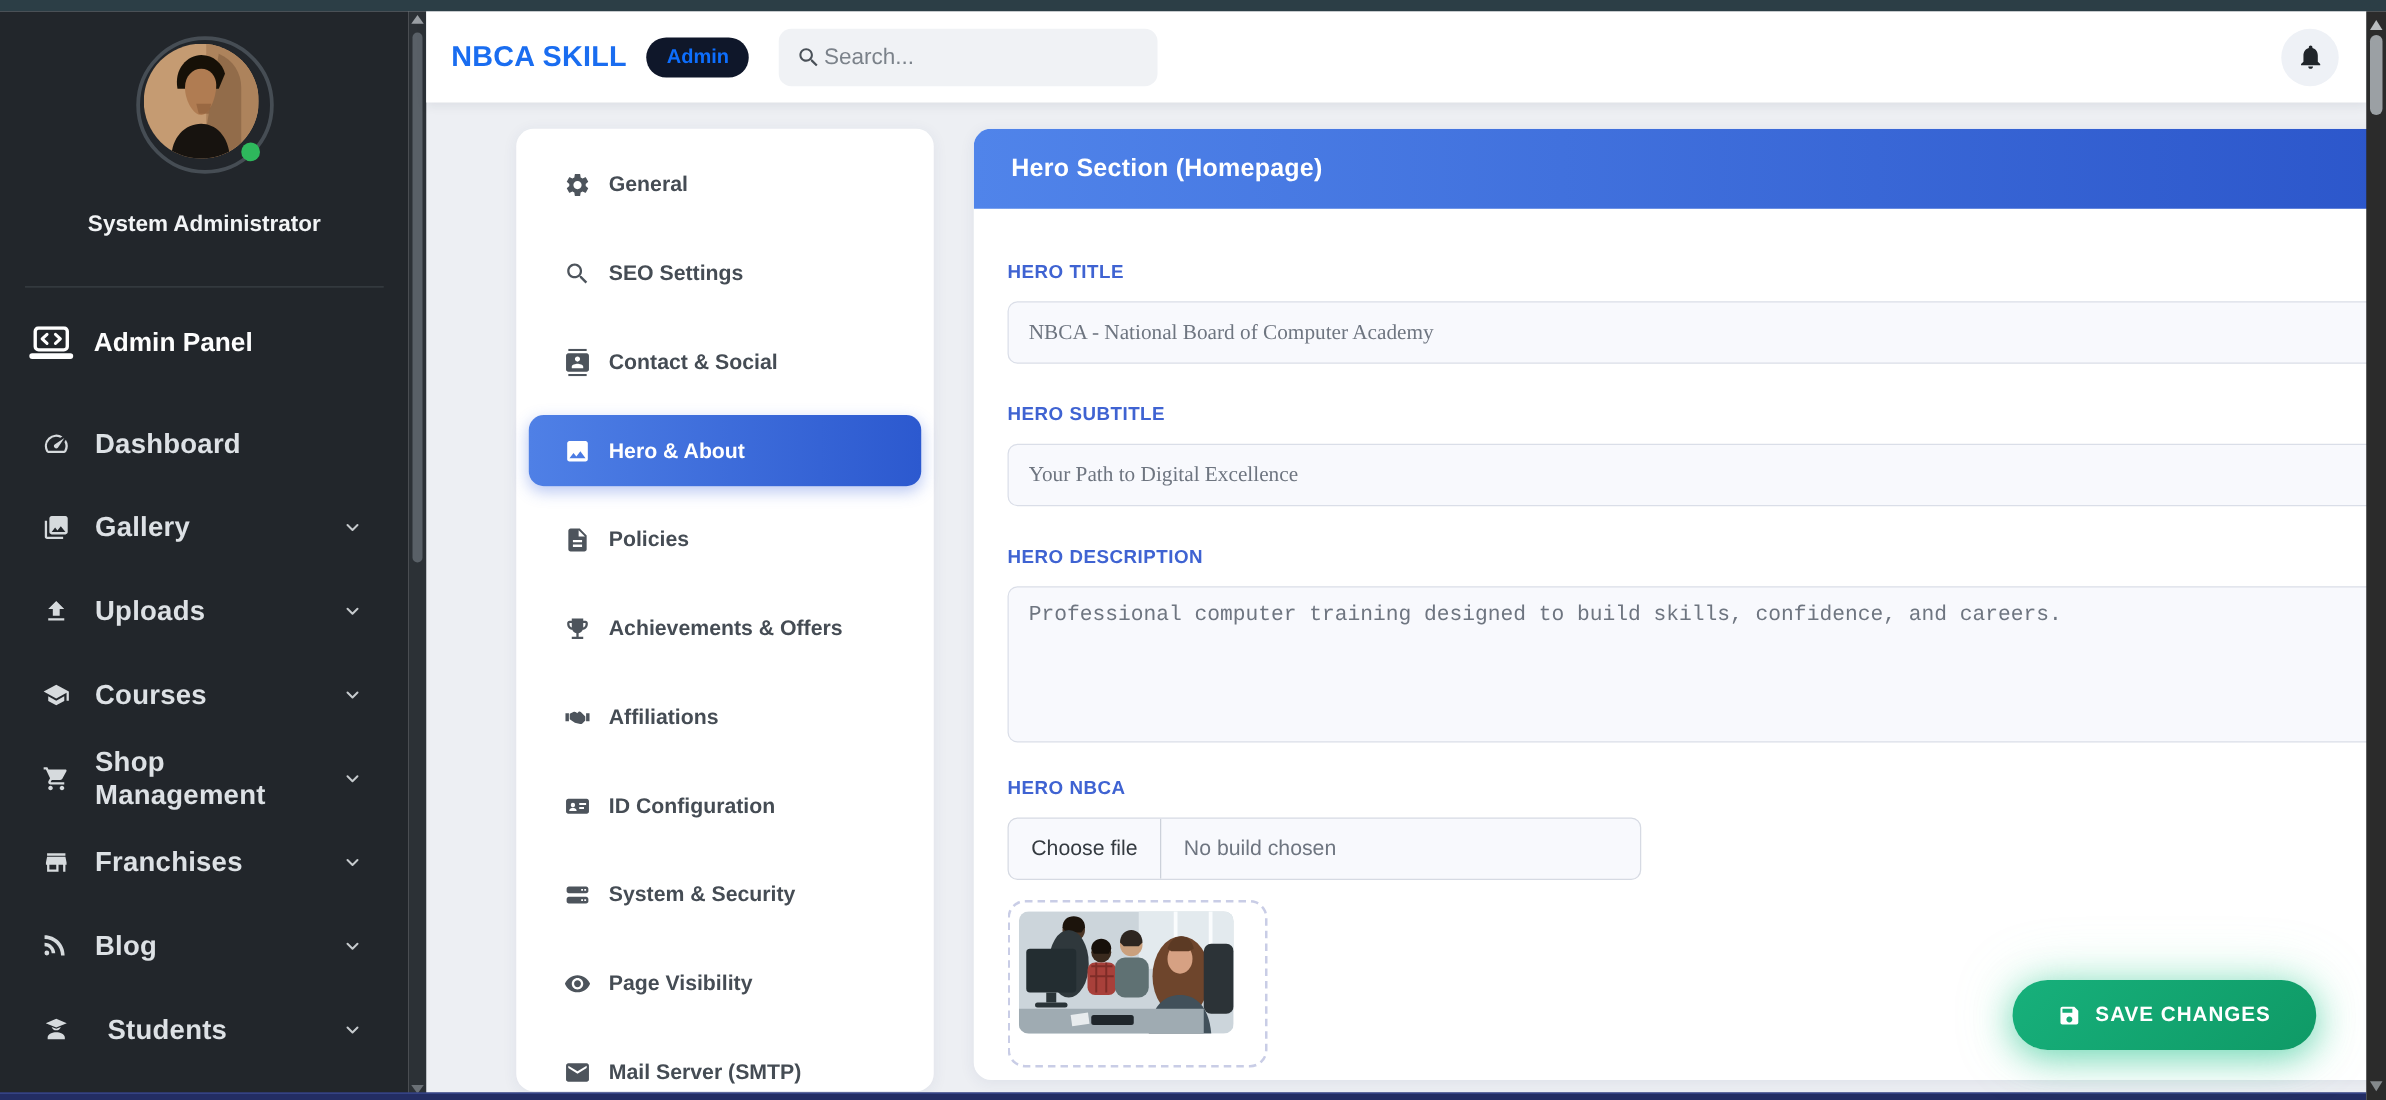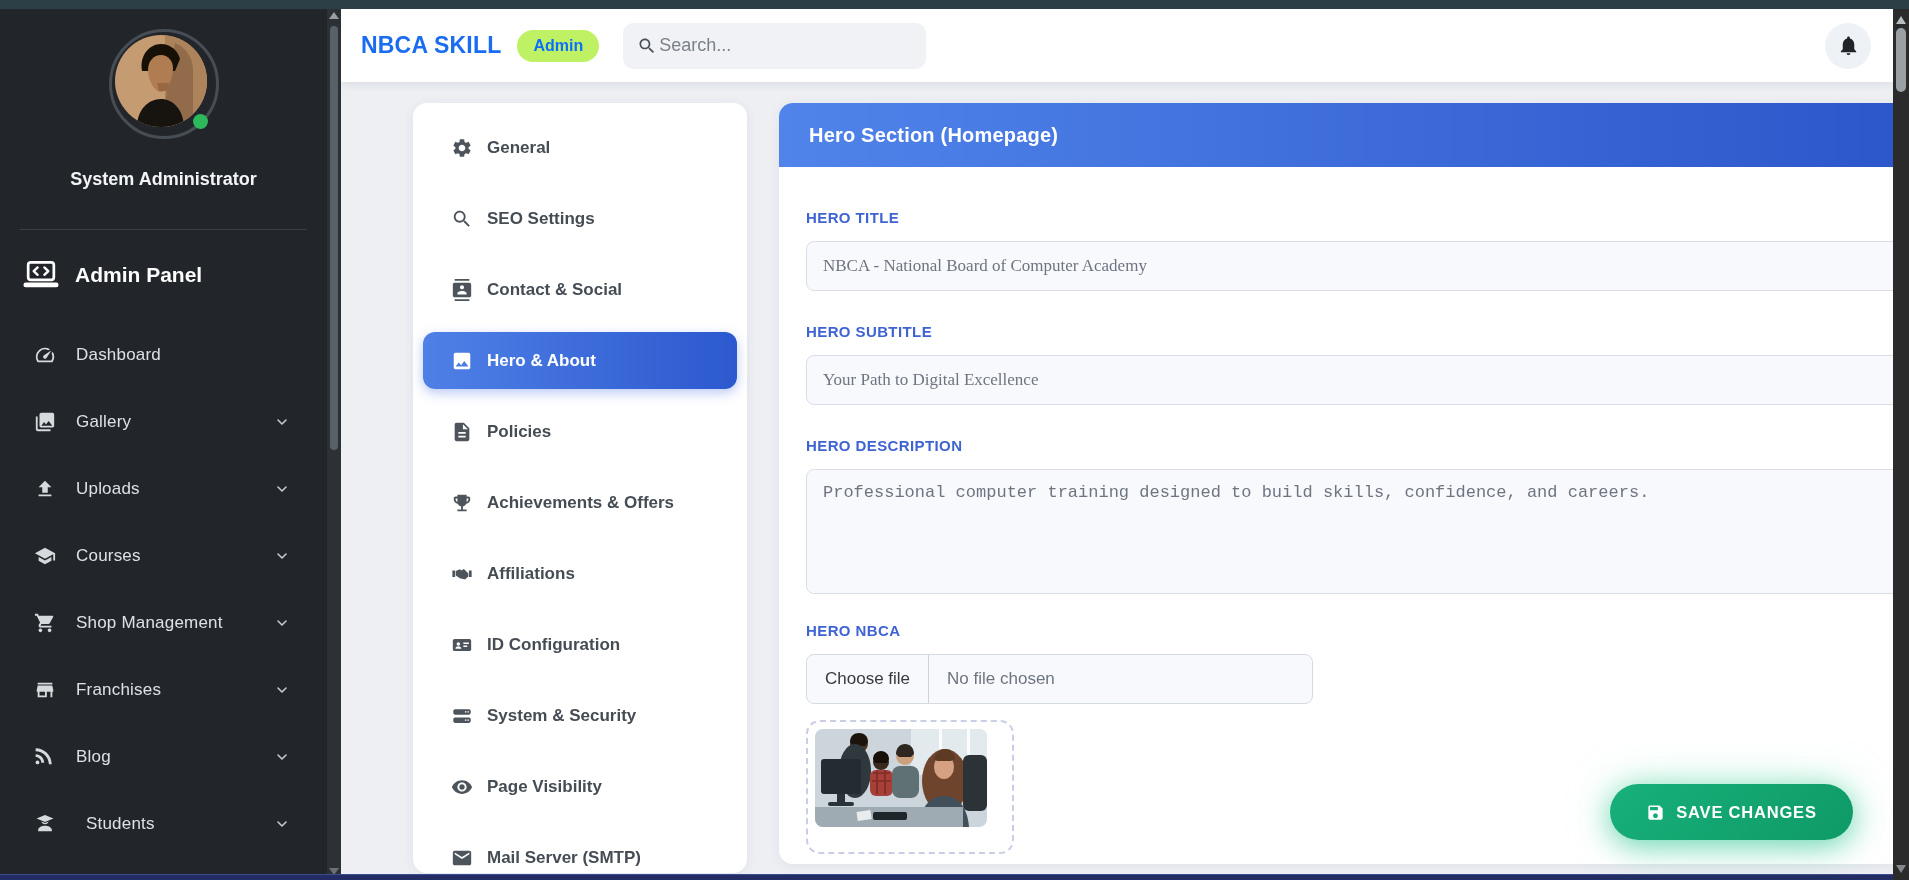--- a/index.html
+++ b/index.html
@@ -42,7 +42,7 @@
   .hdr{position:absolute;left:341px;top:9px;width:1552px;height:73px;background:#fff;z-index:10;
        box-shadow:0 3px 8px rgba(30,40,60,.08);display:flex;align-items:center;padding:0 0 0 20px;box-sizing:border-box;}
   .brand{font-size:23px;font-weight:700;color:#1a6df0;letter-spacing:.2px;}
-  .badge{margin-left:16px;background:#bef264;color:#0d6efd;font-size:16px;font-weight:700;padding:7px 16px;border-radius:16px;}
+  .badge{margin-left:16px;background:#0f172a;color:#0d6efd;font-size:16px;font-weight:700;padding:7px 16px;border-radius:16px;}
   .searchbox{margin-left:24px;width:303px;height:46px;background:#f0f2f5;border-radius:10px;display:flex;align-items:center;padding:0 14px;box-sizing:border-box;}
   .searchbox svg{width:20px;height:20px;color:#4a5158;}
   .searchbox input{border:0;outline:0;background:transparent;margin-left:0;font-size:18px;color:#454c52;width:220px;font-family:"Liberation Sans",sans-serif;}

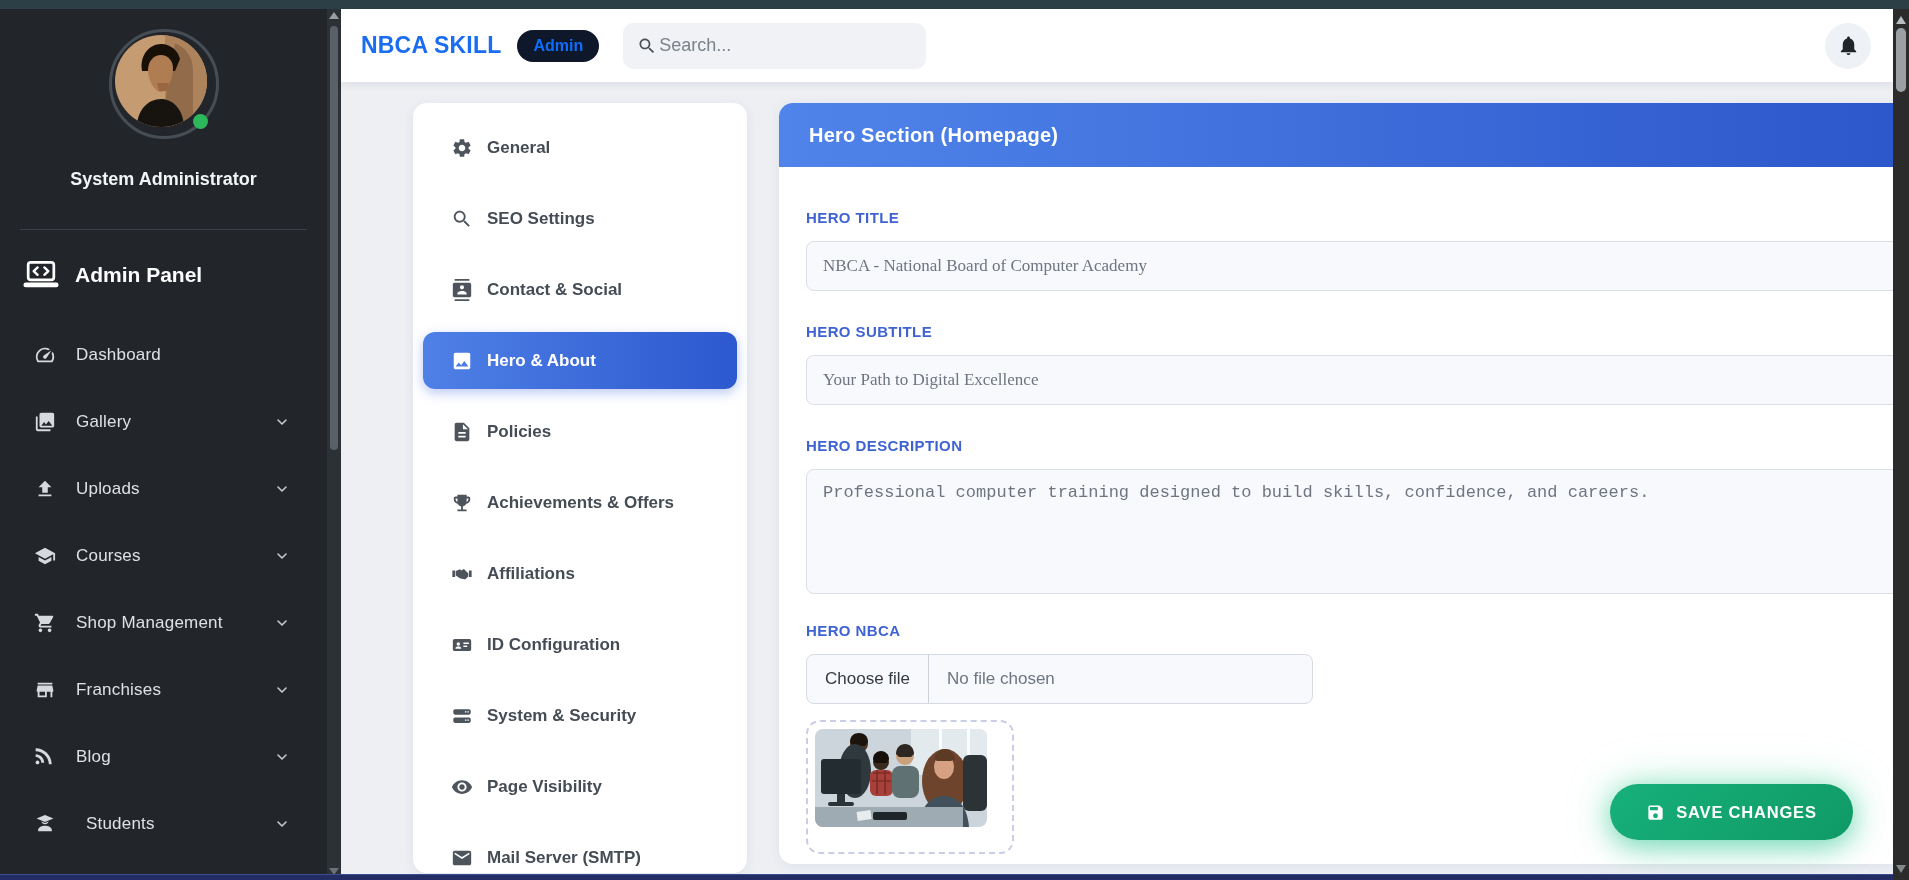--- a/index.html
+++ b/index.html
@@ -29,7 +29,7 @@
   .side-nav{position:absolute;left:0;top:324px;right:0;}
   .snitem{display:flex;align-items:center;height:44px;margin-bottom:23px;padding-left:34px;color:#dde1e5;cursor:pointer;}
   .snitem-ic{width:22px;height:22px;margin-right:20px;color:#d6dadd;flex:0 0 22px;}
-  .snitem-lb{font-size:17px;font-weight:400;letter-spacing:.2px;}
+  .snitem-lb{font-size:22px;font-weight:700;letter-spacing:.2px;}
   .snitem-ch{margin-left:auto;margin-right:37px;width:16px;height:16px;color:#c6cacd;}
 
   

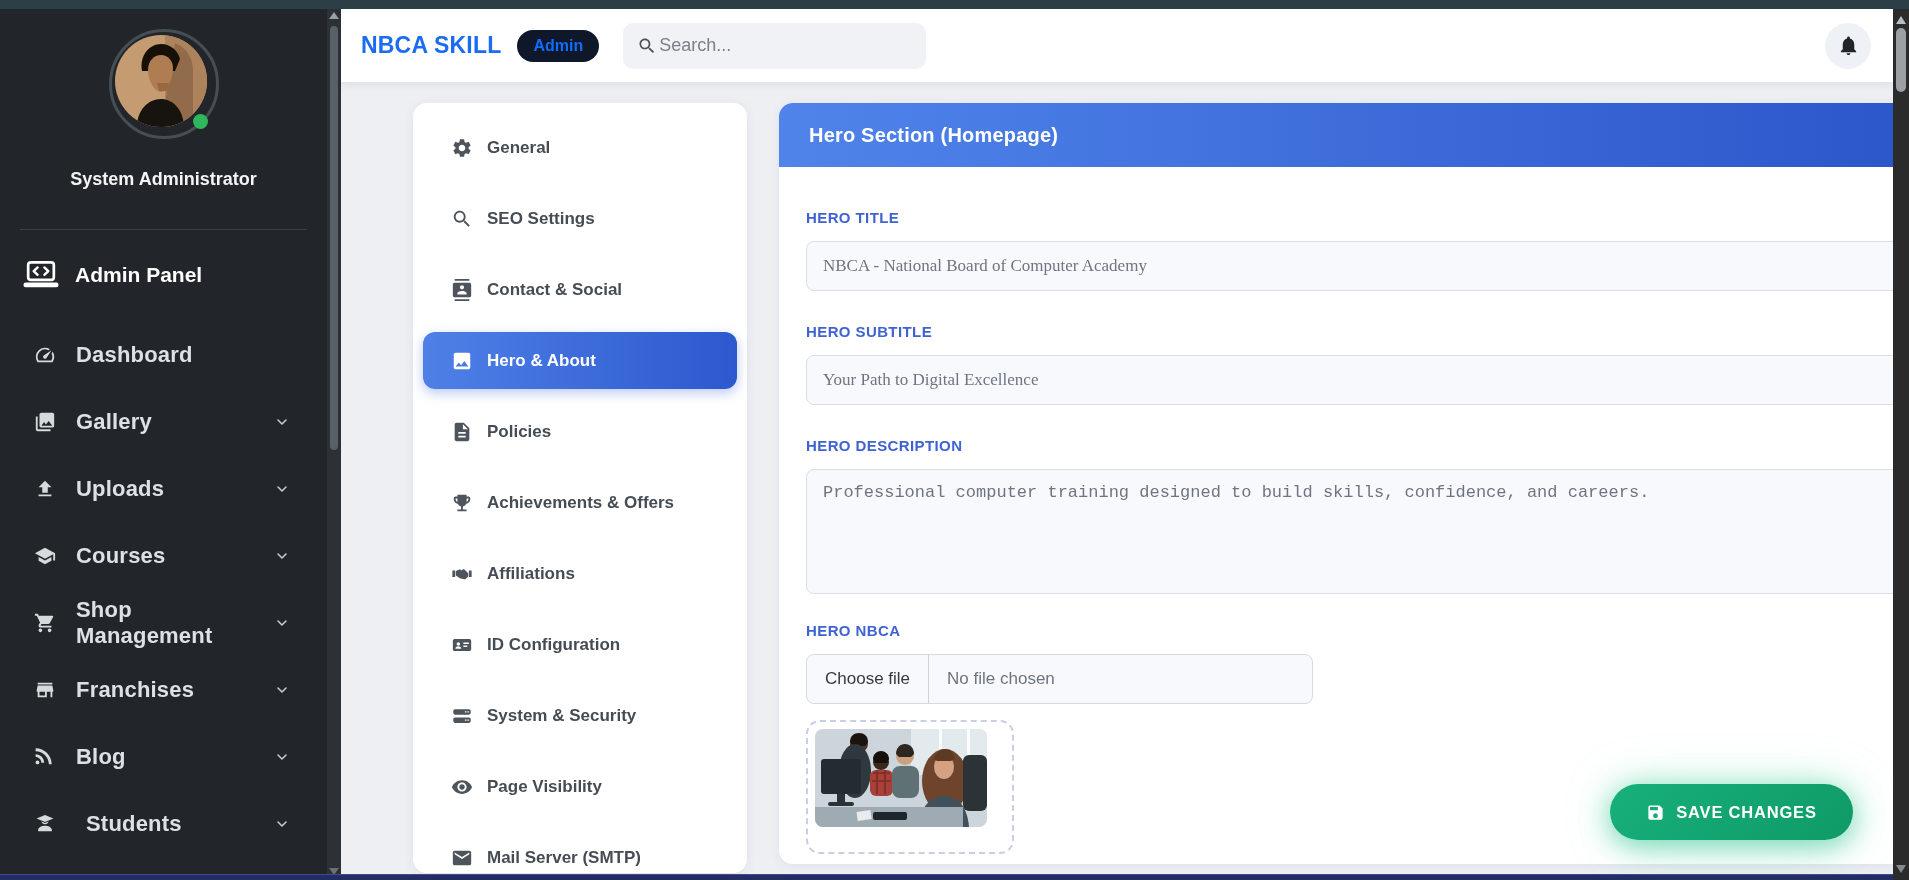--- a/index.html
+++ b/index.html
@@ -305,7 +305,7 @@
         <div class="flabel">HERO NBCA</div>
         <div class="filebox">
           <span class="choose">Choose file</span>
-          <span class="fstatus">No file chosen</span>
+          <span class="fstatus">No build chosen</span>
         </div>
 
         <div class="preview">

